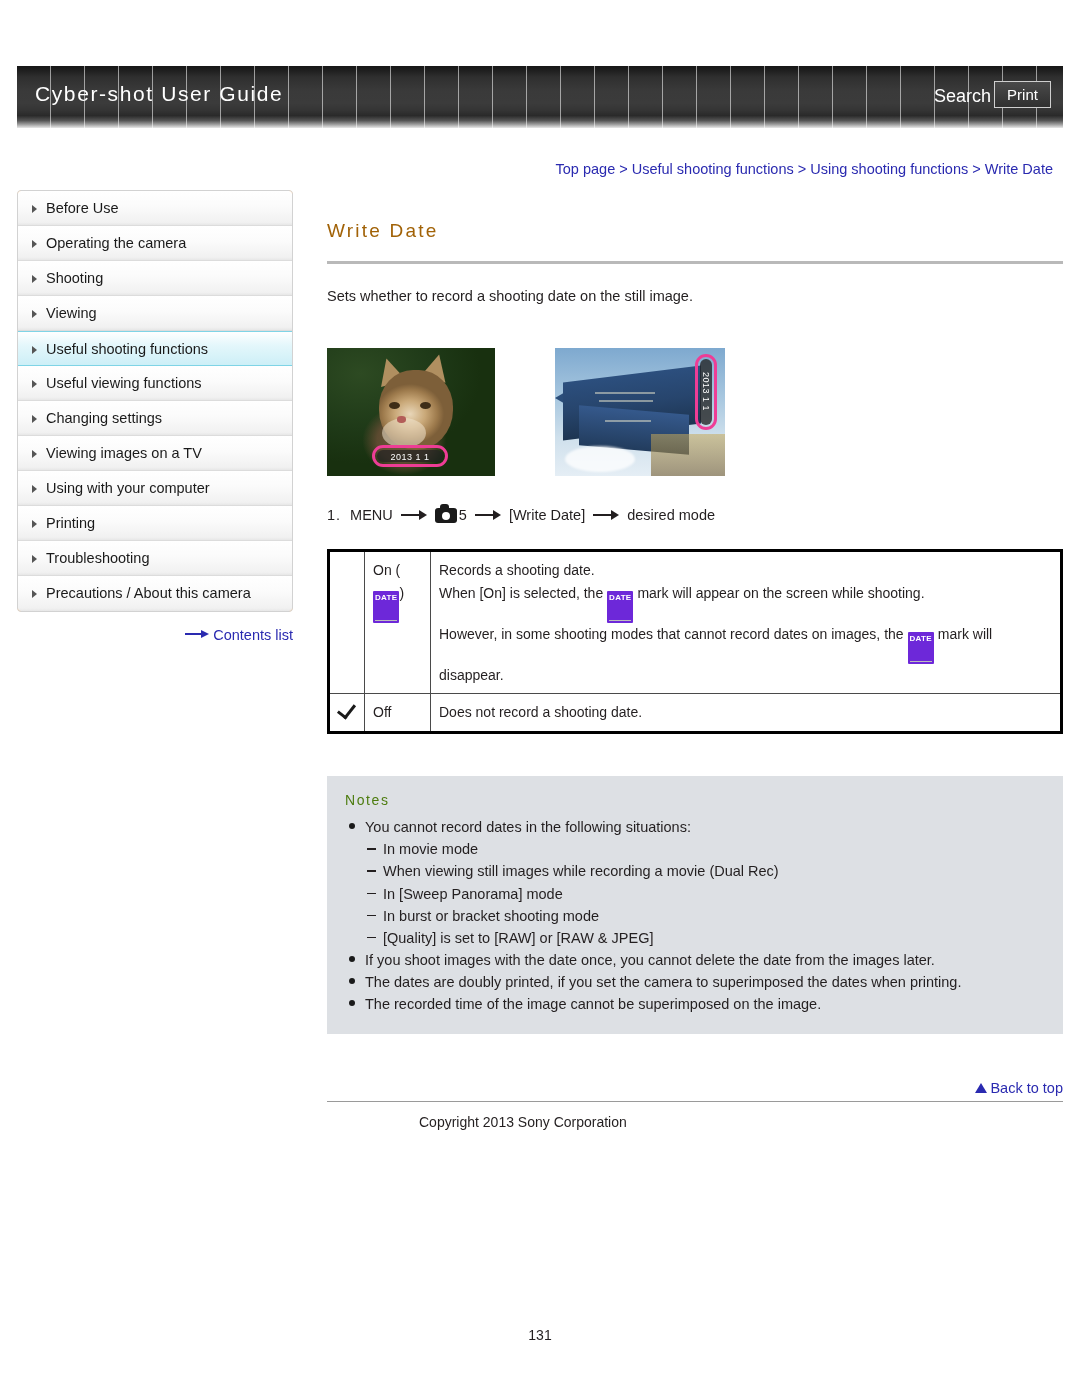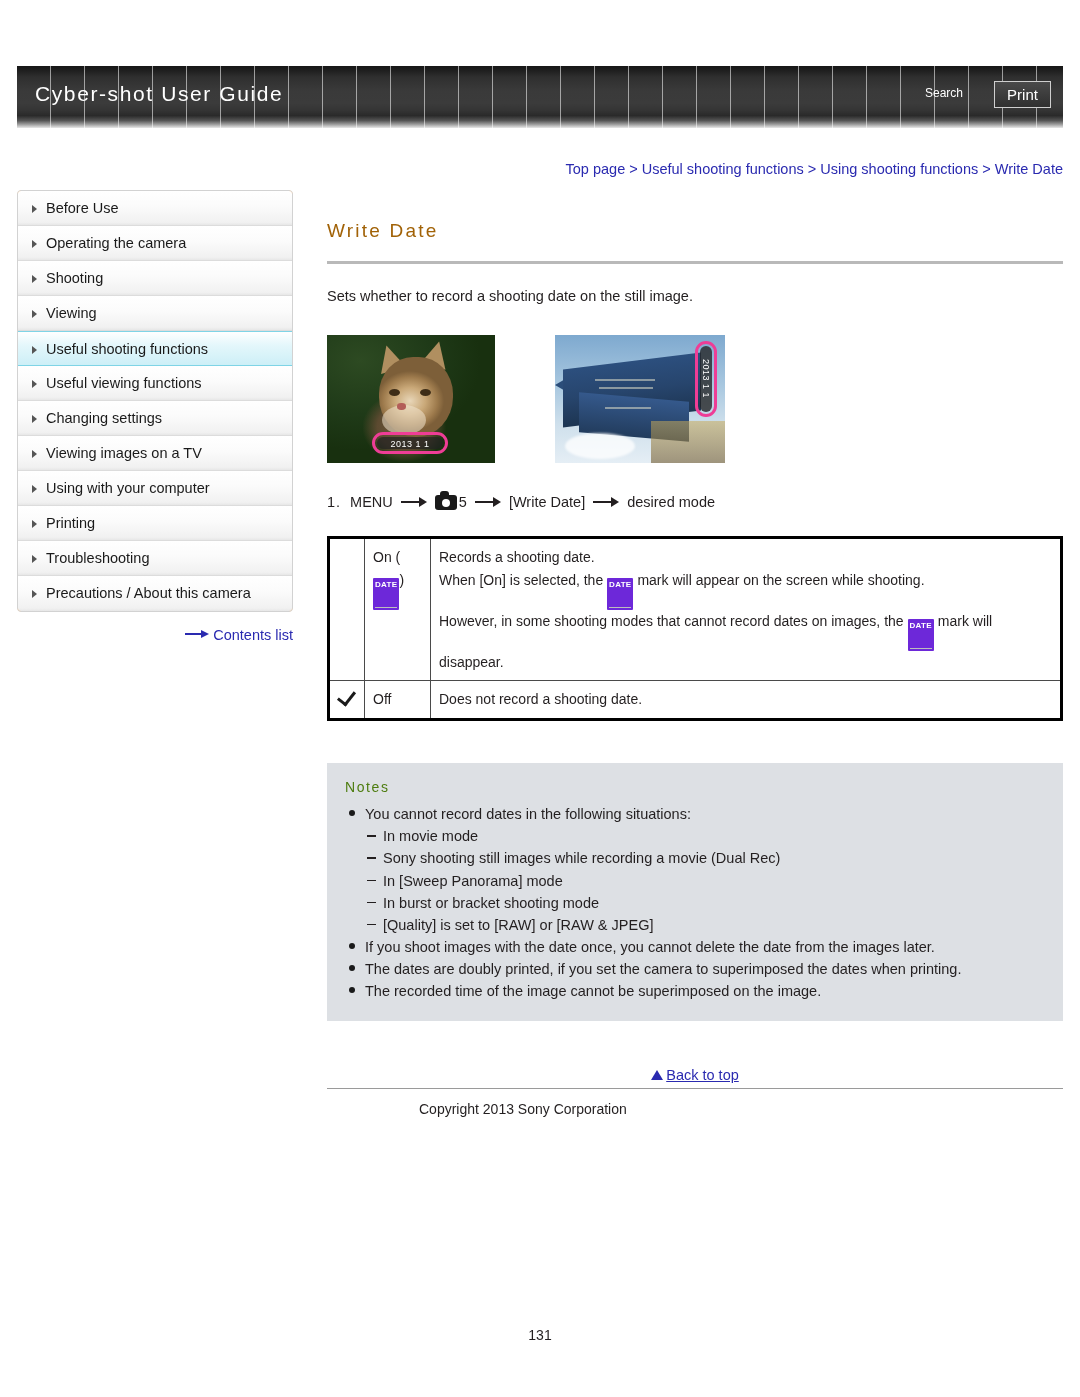--- a/index.html
+++ b/index.html
@@ -50,8 +50,8 @@
   }
   .banner-search {
     position: absolute;
-    right: 100px; top: 20px;
-    font-size: 12px;
+    right: 72px; top: 20px;
+    font-size: 18px;
     color: #ffffff;
     white-space: nowrap;
   }

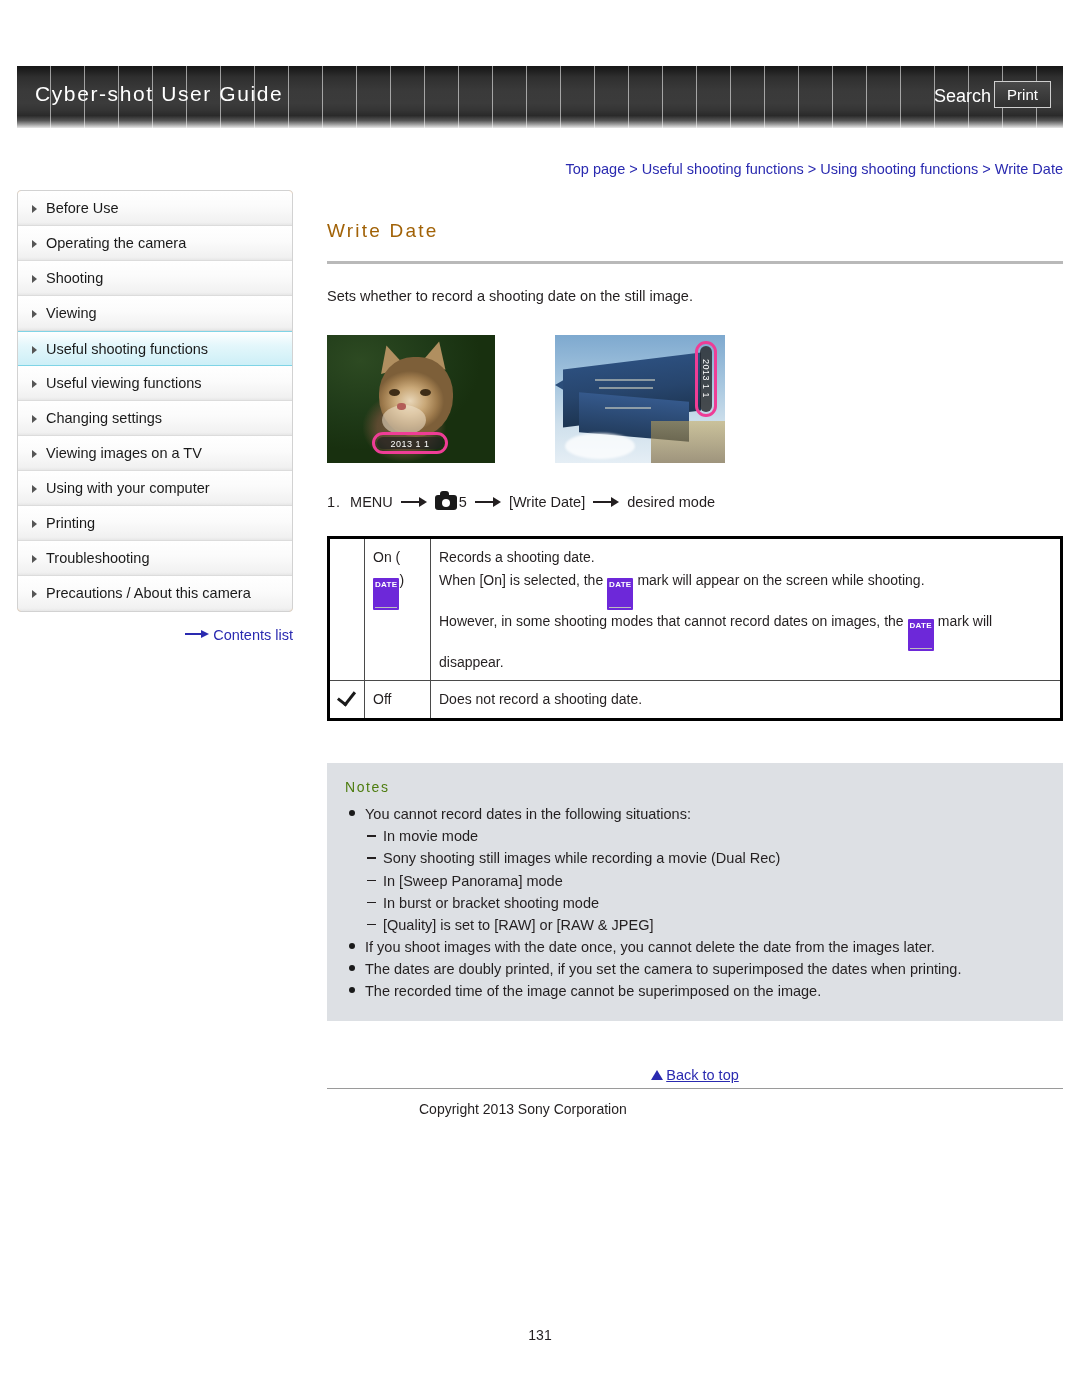--- a/index.html
+++ b/index.html
@@ -70,7 +70,7 @@
   
   .breadcrumb {
     position: absolute;
-    right: 17px; top: 161px;
+    right: 27px; top: 161px;
     font-size: 14.5px;
     color: #2a2ab0;
     white-space: nowrap;

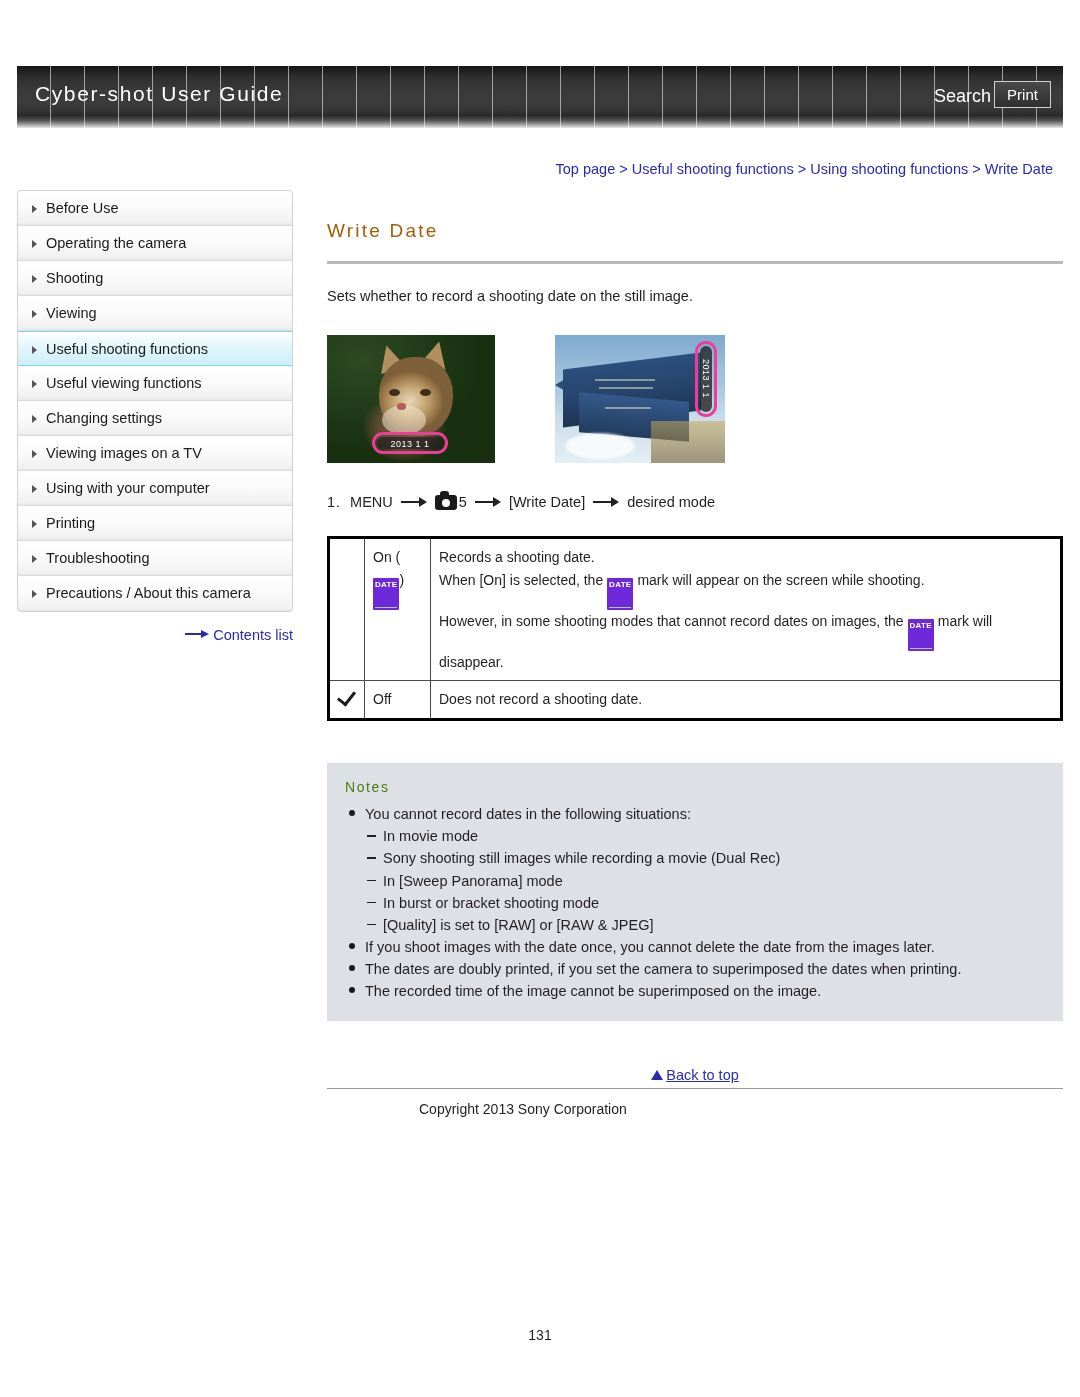--- a/index.html
+++ b/index.html
@@ -158,7 +158,7 @@
   .intro {
     font-size: 14.5px;
     color: #231f20;
-    margin-bottom: 31px;
+    margin-bottom: 44px;
   }
 
   

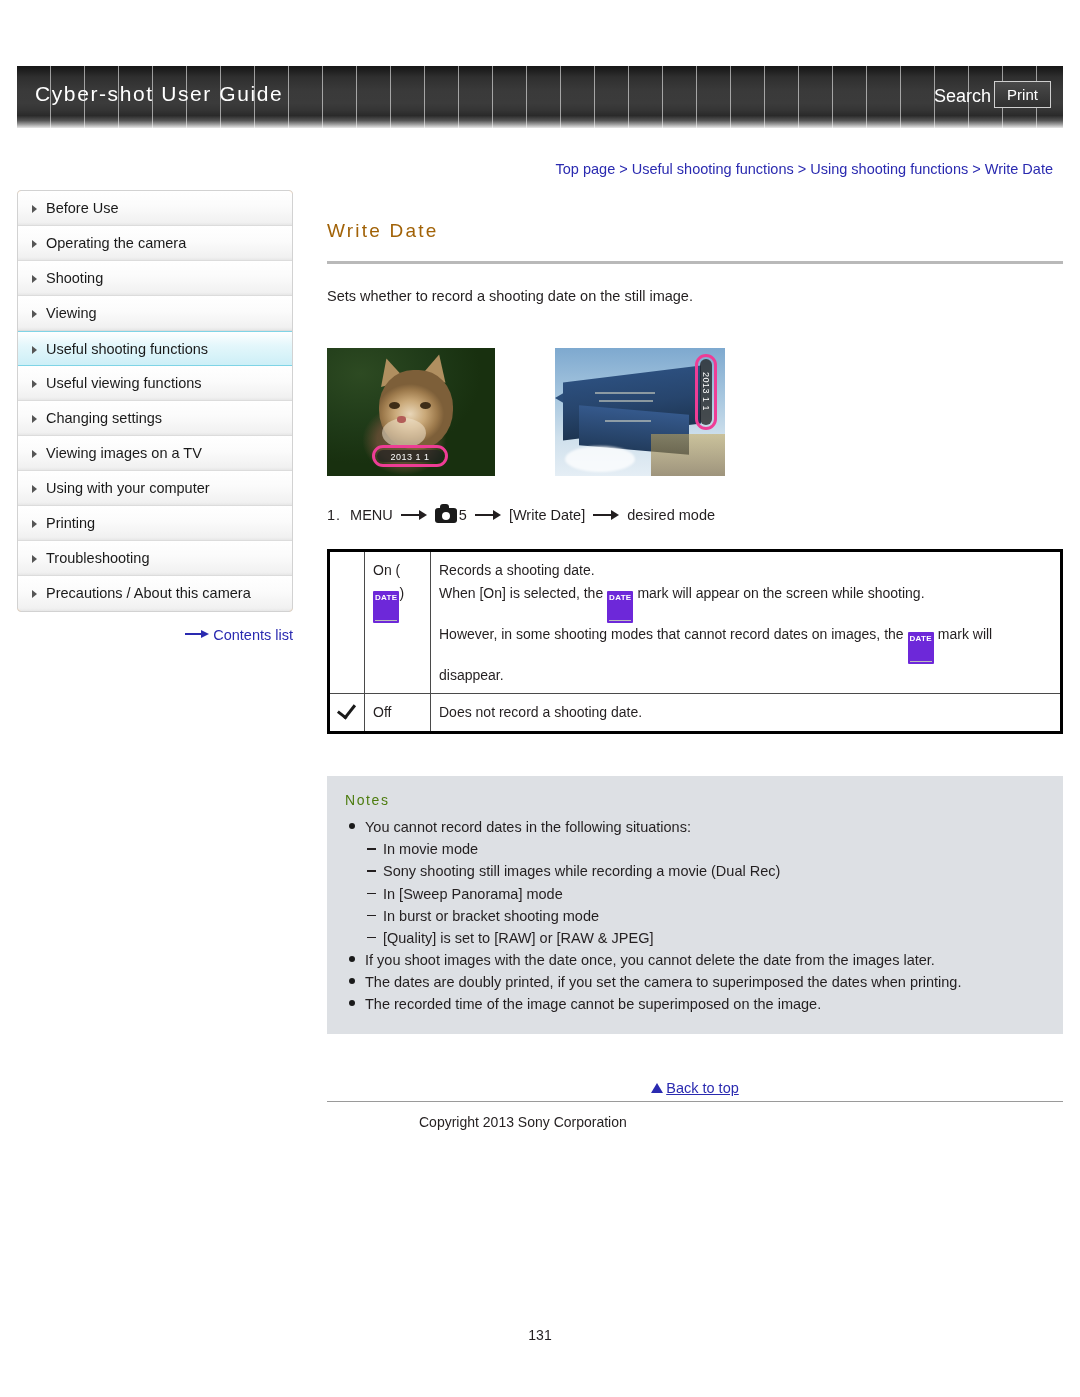--- a/index.html
+++ b/index.html
@@ -652,7 +652,7 @@
       </div>
       <div class="note-sub">
         <span class="dash"></span>
-        <span>Sony shooting still images while recording a movie (Dual Rec)</span>
+        <span>When viewing still images while recording a movie (Dual Rec)</span>
       </div>
       <div class="note-sub">
         <span class="dash"></span>

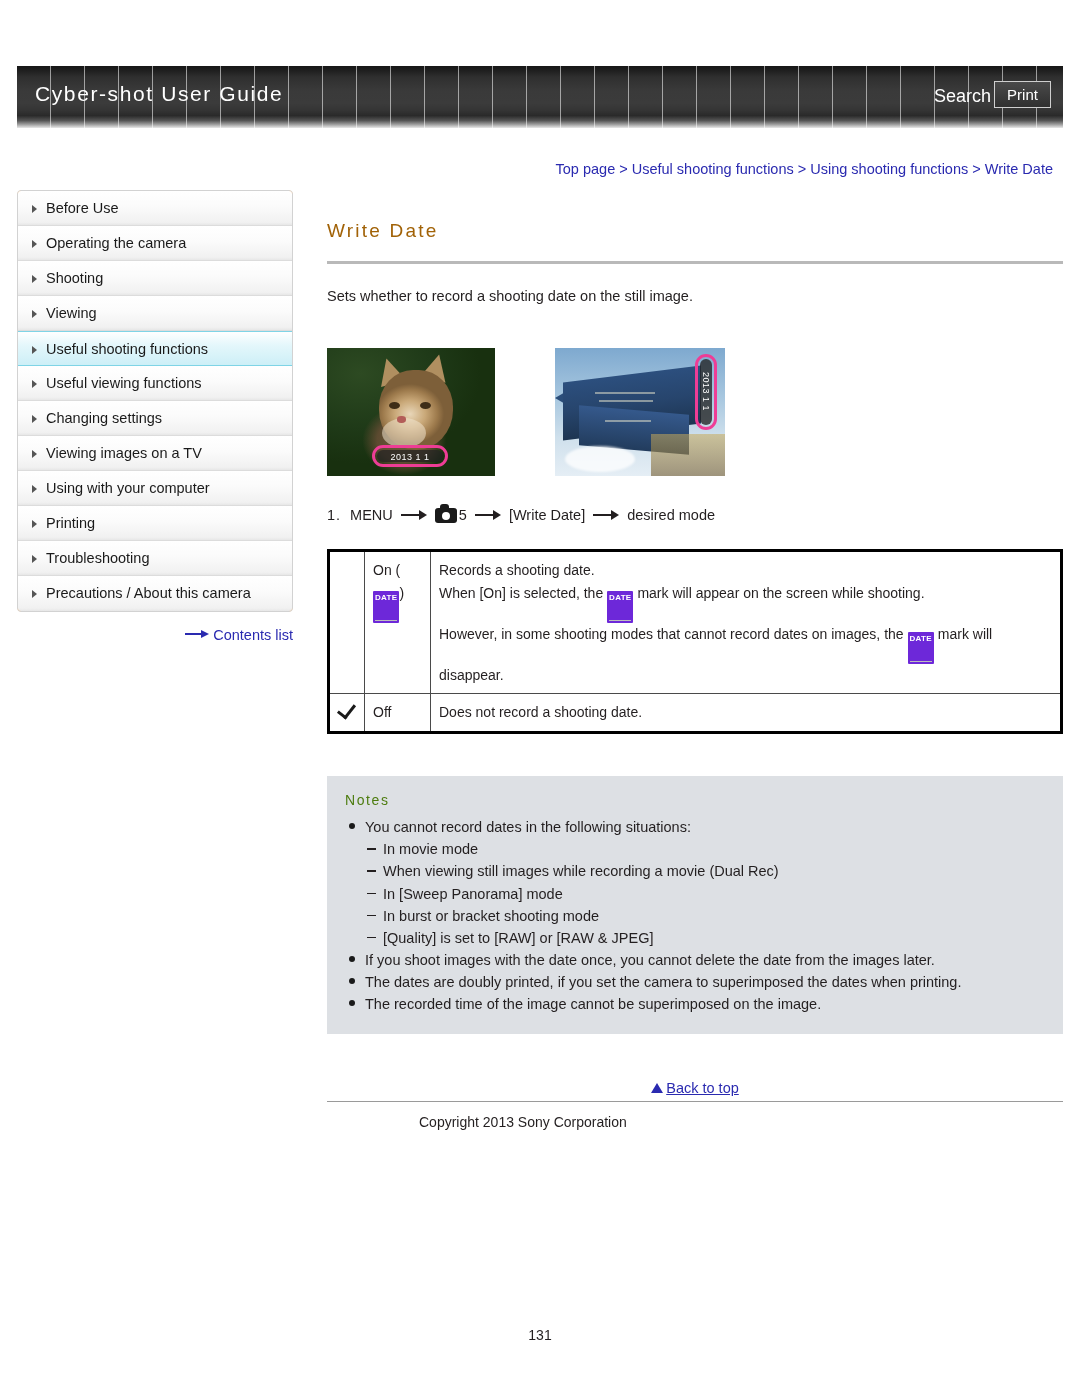--- a/index.html
+++ b/index.html
@@ -452,11 +452,10 @@
   
   .back-top {
     width: 736px;
-    text-align: center;
+    text-align: right;
     font-size: 14.5px;
     color: #2a2ab0;
     white-space: nowrap;
-    text-decoration: underline;
   }
   .back-tri {
     display: inline-block;

